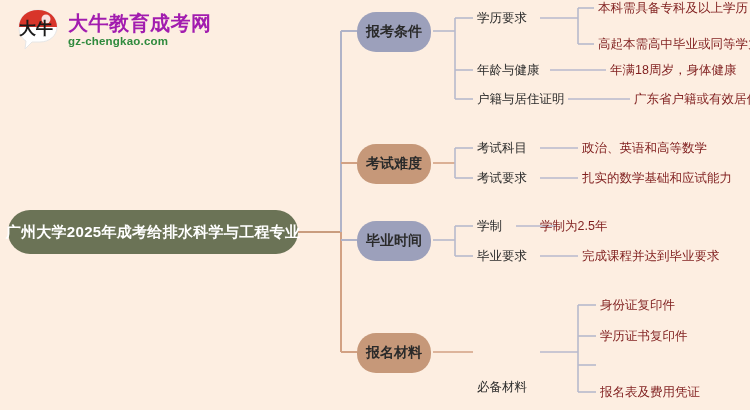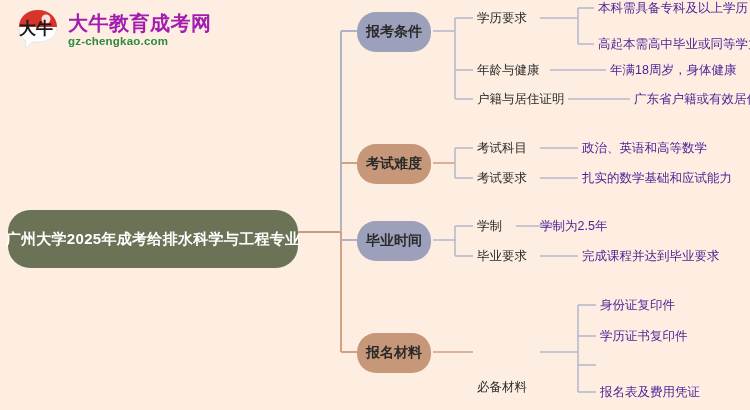--- a/index.html
+++ b/index.html
@@ -106,7 +106,7 @@
   }
   .node-leaf {
     font-size: 12.5px;
-    color: #4c1d95;
+    color: #7f1d1d;
     background: transparent;
     height: 18px;
     transform: translateY(-9px);

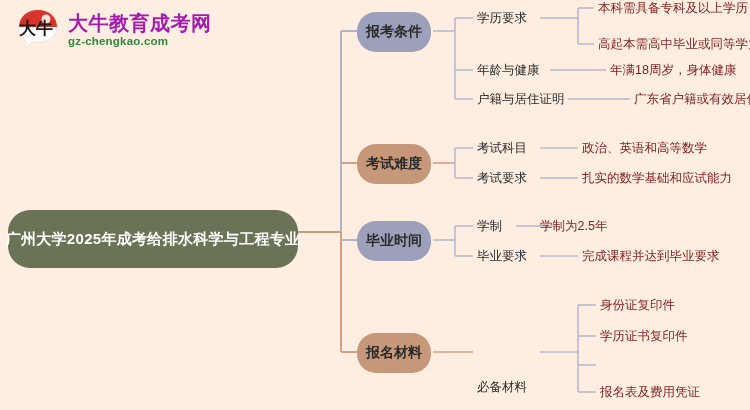--- a/index.html
+++ b/index.html
@@ -78,7 +78,7 @@
     left: 8px;
     top: 210px;
     width: 290px;
-    height: 58px;
+    height: 44px;
     border-radius: 22px;
     background: #6b7356;
     color: #ffffff;

